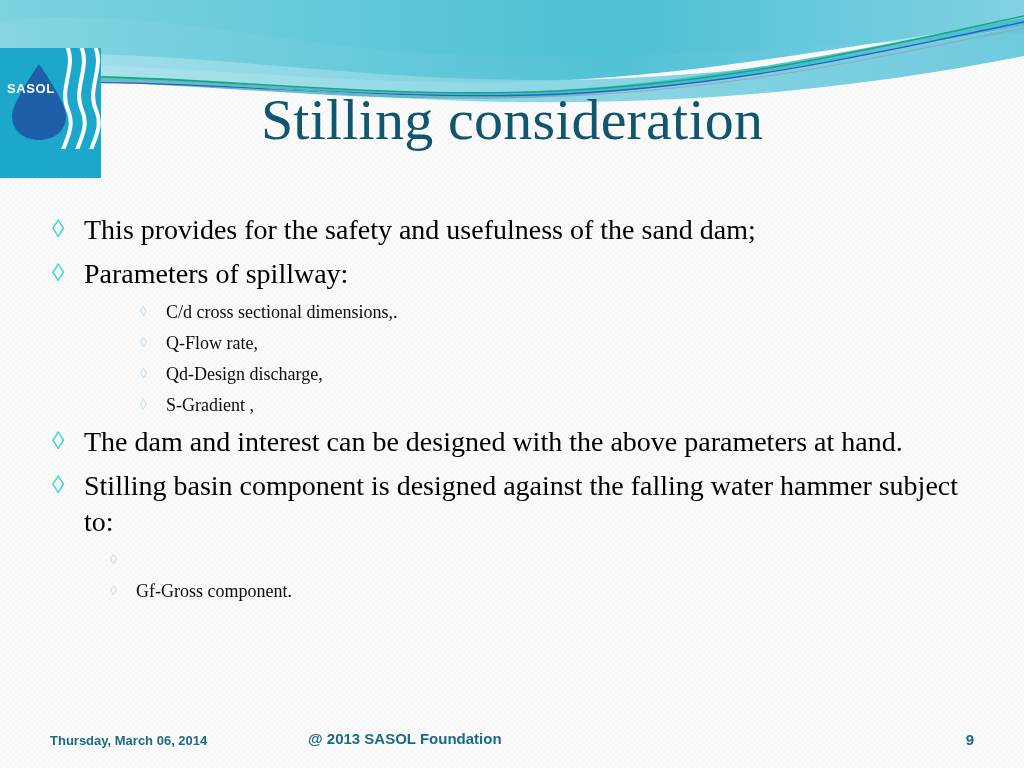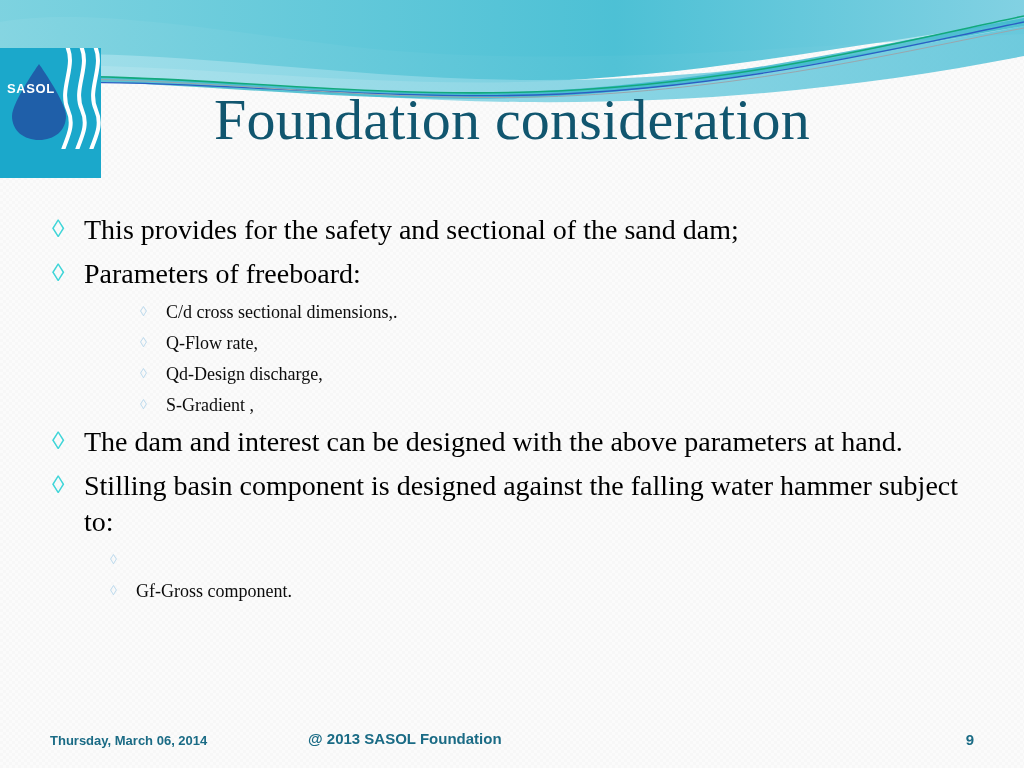--- a/index.html
+++ b/index.html
@@ -224,7 +224,7 @@
     </svg>
   </div>
 
-  <div id="title">Foundation consideration</div>
+  <div id="title">Stilling consideration</div>
 
   <div id="body">
 

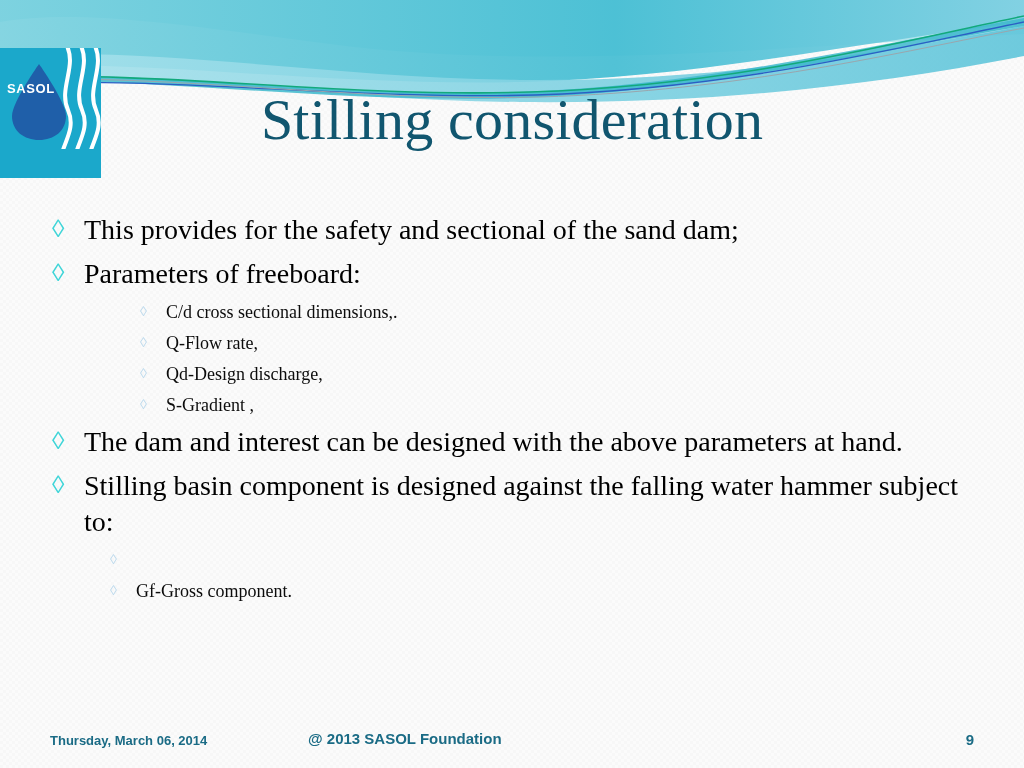--- a/index.html
+++ b/index.html
@@ -230,7 +230,7 @@
 
     <div class="bullet-row lvl1">
       <span class="glyph">◊</span>
-      <span class="txt">This provides for the safety and sectional of the sand dam;</span>
+      <span class="txt">This provides for the safety and usefulness of the sand dam;</span>
     </div>
 
     <div class="bullet-row lvl1">

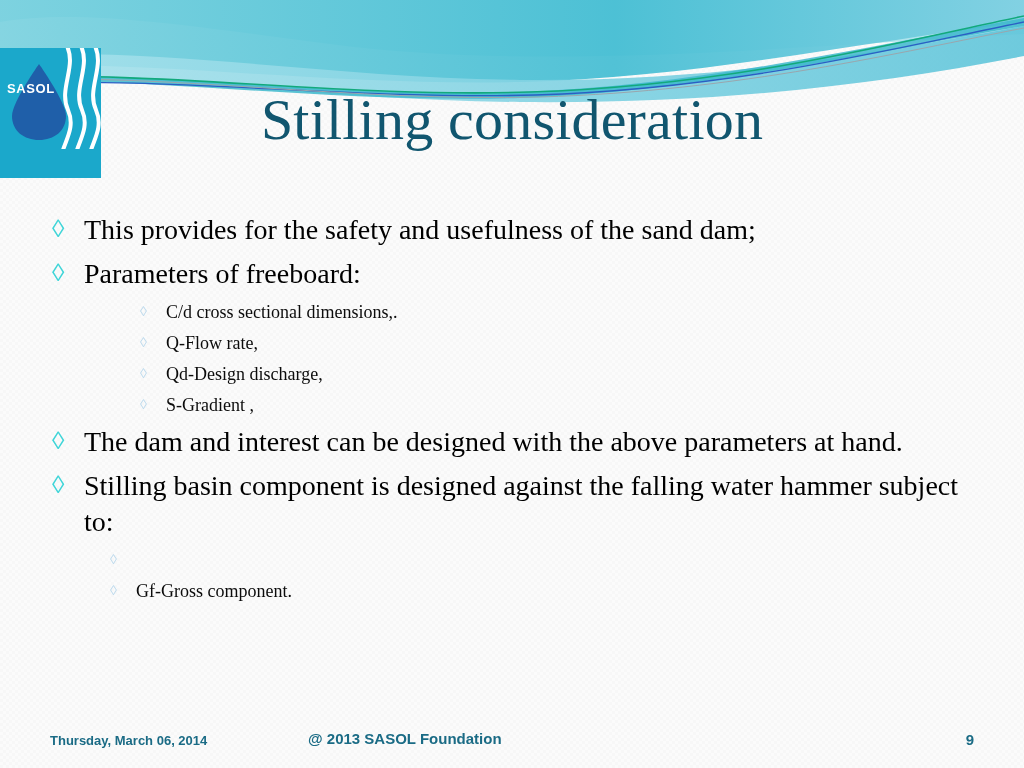--- a/index.html
+++ b/index.html
@@ -235,7 +235,7 @@
 
     <div class="bullet-row lvl1">
       <span class="glyph">◊</span>
-      <span class="txt">Parameters of freeboard:</span>
+      <span class="txt">Parameters of spillway:</span>
     </div>
 
     <div class="lvl2-group indent-deep">

